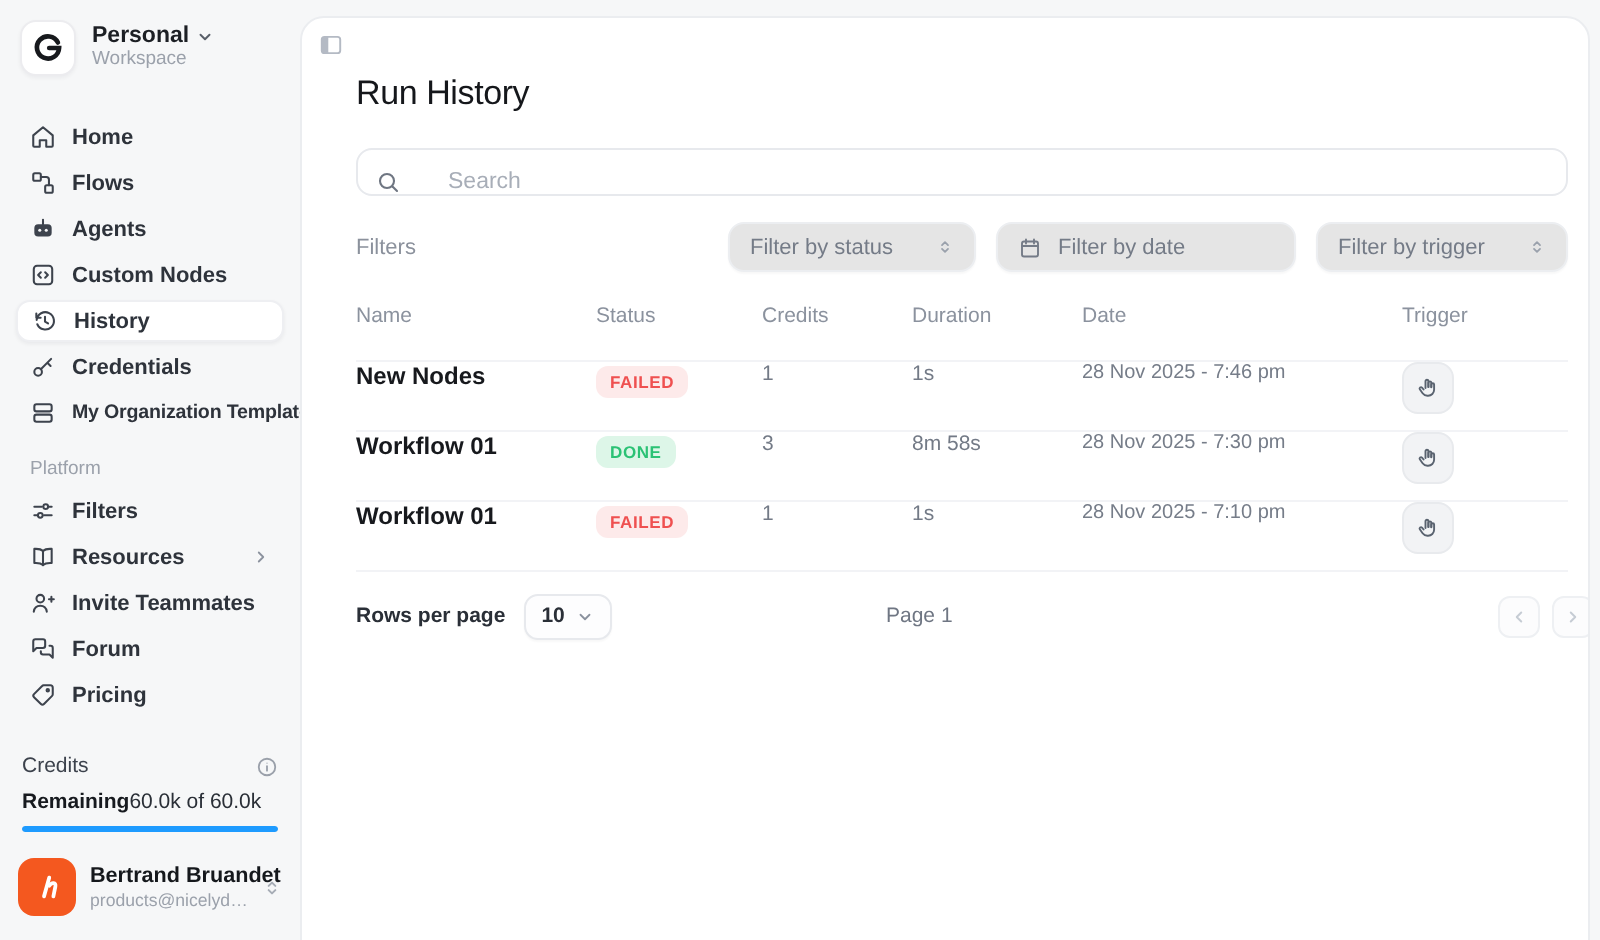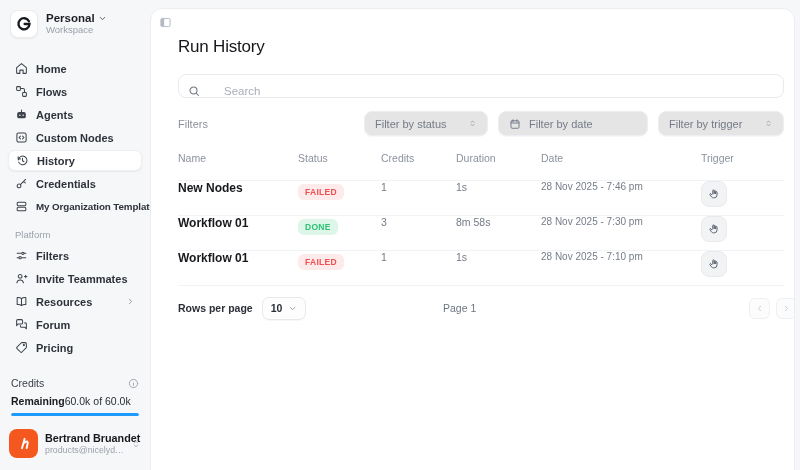--- a/index.html
+++ b/index.html
@@ -230,14 +230,6 @@
     </div>
     <div class="nav-item">
       <svg class="nicon" width="13" height="13" viewBox="0 0 24 24" fill="none" stroke="currentColor" stroke-width="1.9" stroke-linecap="round" stroke-linejoin="round">
-          <circle cx="9.5" cy="8" r="3.5"></circle>
-          <path d="M3.5 20c.5-3.4 3-5.4 6-5.4s5.5 2 6 5.4"></path>
-          <path d="M17.5 8.5H22M19.75 6.25v4.5"></path>
-        </svg>
-      <span>Invite Teammates</span>
-    </div>
-    <div class="nav-item">
-      <svg class="nicon" width="13" height="13" viewBox="0 0 24 24" fill="none" stroke="currentColor" stroke-width="1.9" stroke-linecap="round" stroke-linejoin="round">
           <path d="M12 6.5C10.5 5 8.5 4.5 5.5 4.5H4v13h1.5c3 0 5 .5 6.5 2 1.5-1.5 3.5-2 6.5-2H20v-13h-1.5c-3 0-5 .5-6.5 2z"></path>
           <path d="M12 6.5v13"></path>
         </svg>
@@ -246,6 +238,14 @@
       <svg width="9" height="9" viewBox="0 0 24 24" fill="none" stroke="#8b929e" stroke-width="2.4" stroke-linecap="round" stroke-linejoin="round">
           <path d="M9 6l6 6-6 6"></path>
         </svg>
+    </div>
+    <div class="nav-item">
+      <svg class="nicon" width="13" height="13" viewBox="0 0 24 24" fill="none" stroke="currentColor" stroke-width="1.9" stroke-linecap="round" stroke-linejoin="round">
+          <circle cx="9.5" cy="8" r="3.5"></circle>
+          <path d="M3.5 20c.5-3.4 3-5.4 6-5.4s5.5 2 6 5.4"></path>
+          <path d="M17.5 8.5H22M19.75 6.25v4.5"></path>
+        </svg>
+      <span>Invite Teammates</span>
     </div>
     <div class="nav-item">
       <svg class="nicon" width="13" height="13" viewBox="0 0 24 24" fill="none" stroke="currentColor" stroke-width="1.9" stroke-linecap="round" stroke-linejoin="round">

